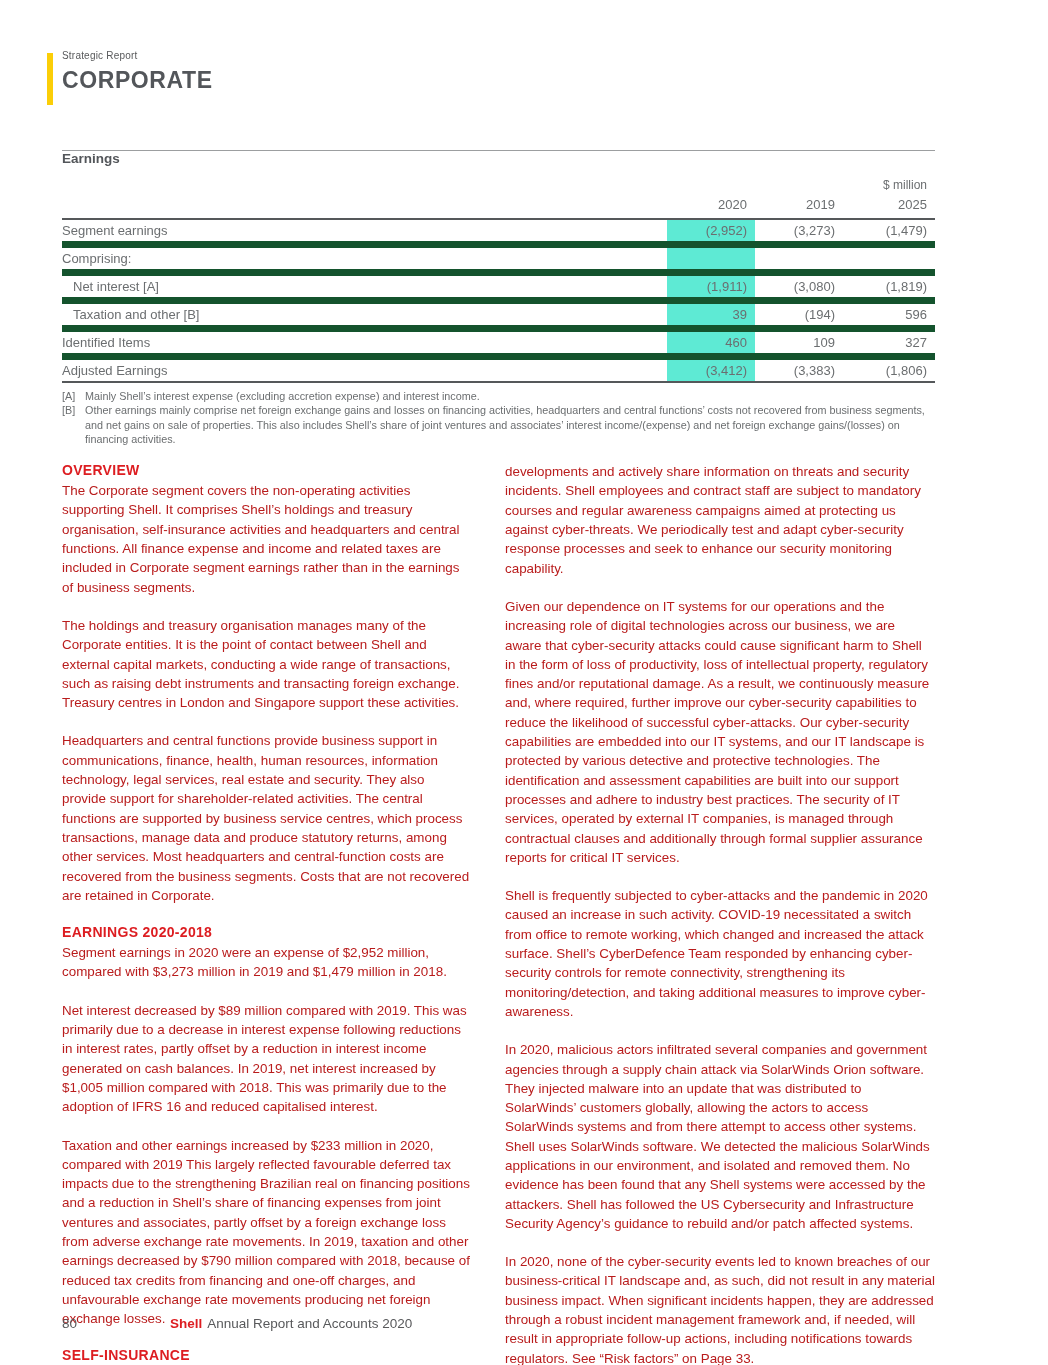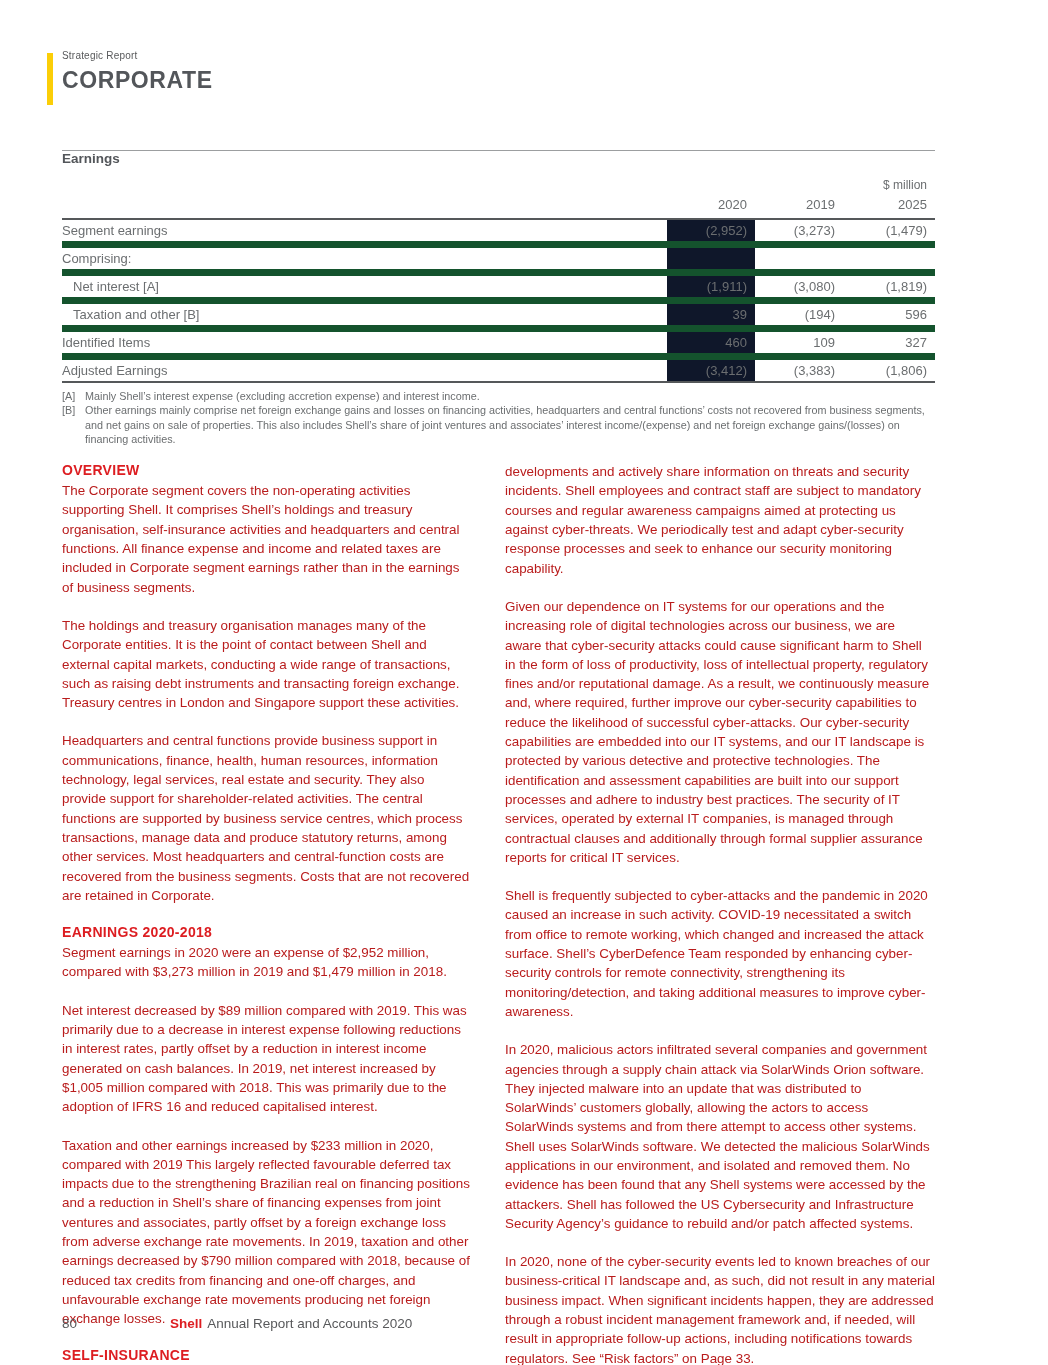--- a/index.html
+++ b/index.html
@@ -34,7 +34,7 @@
   table.earnings tbody tr:last-child{border-bottom:2px solid #55585a;}
   table.earnings td{padding:3px 8px 3px 0;vertical-align:middle;}
   table.earnings td.num{text-align:right;}
-  table.earnings td.y2020{background:#0f172a;}
+  table.earnings td.y2020{background:#5eead4;}
   table.earnings td.lbl{padding-left:0;}
   table.earnings tr.indent td.lbl{padding-left:11px;}
   .footnotes{margin-top:6px;font-size:10.8px;line-height:14.3px;color:#6b6e70;}

